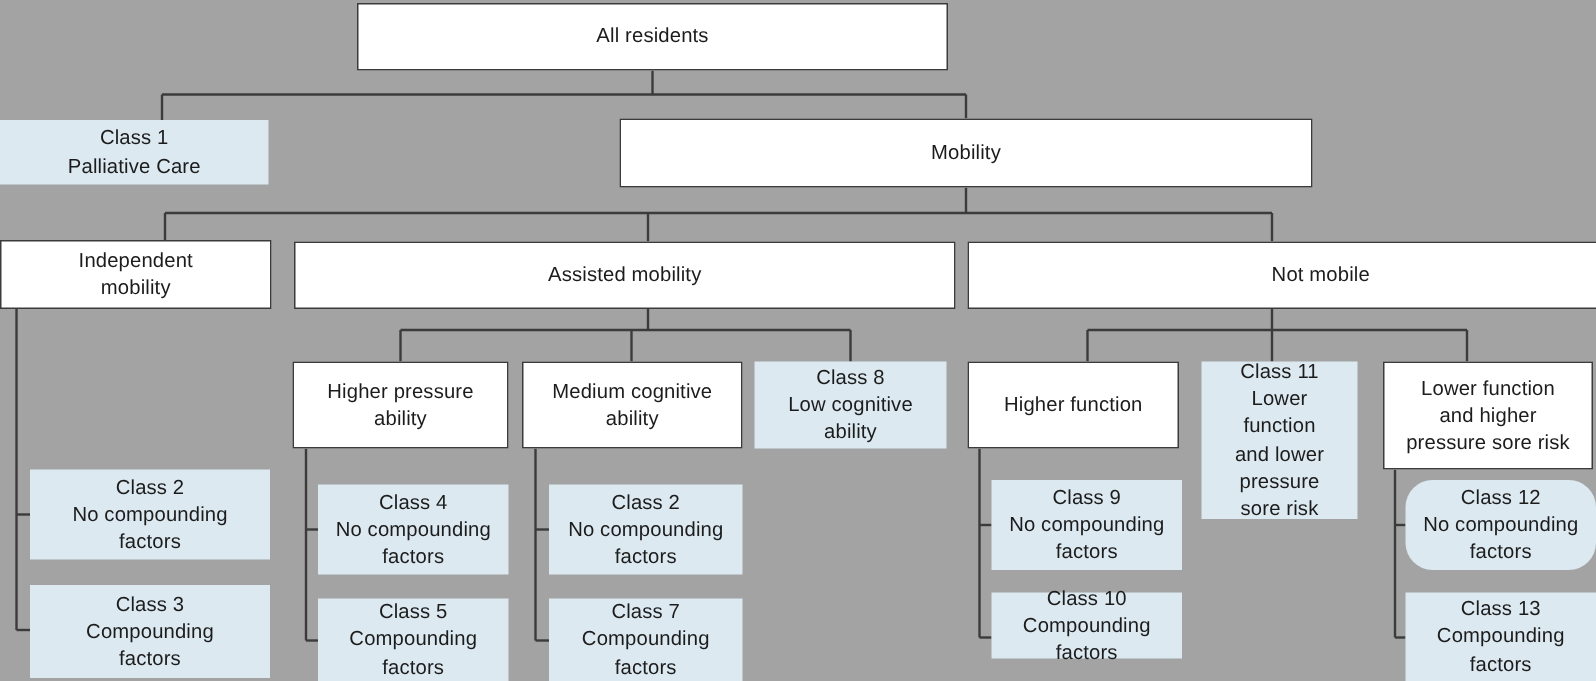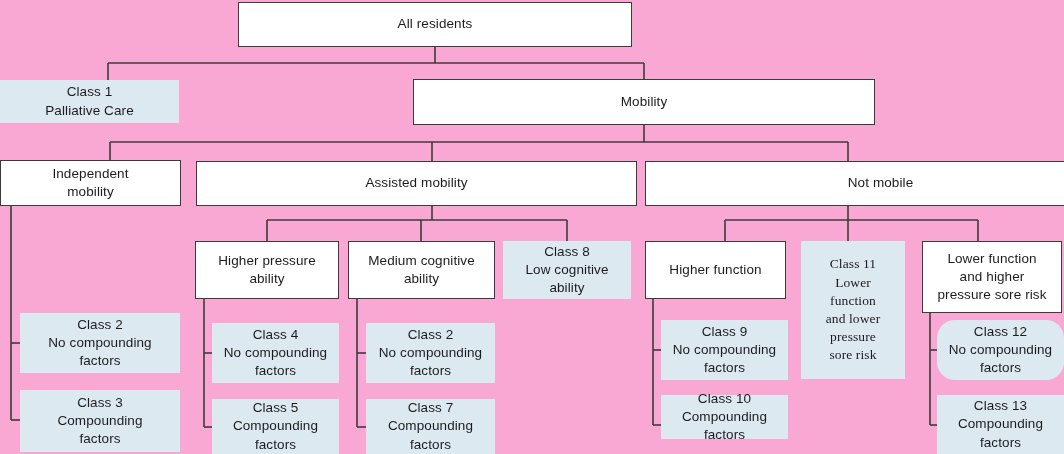--- a/index.html
+++ b/index.html
@@ -11,7 +11,7 @@
     position: relative;
     width: 1064px;
     height: 454px;
-    background: #f9a8d4;
+    background: #a3a3a3;
     font-family: "Liberation Sans", sans-serif;
     overflow: hidden;
   }

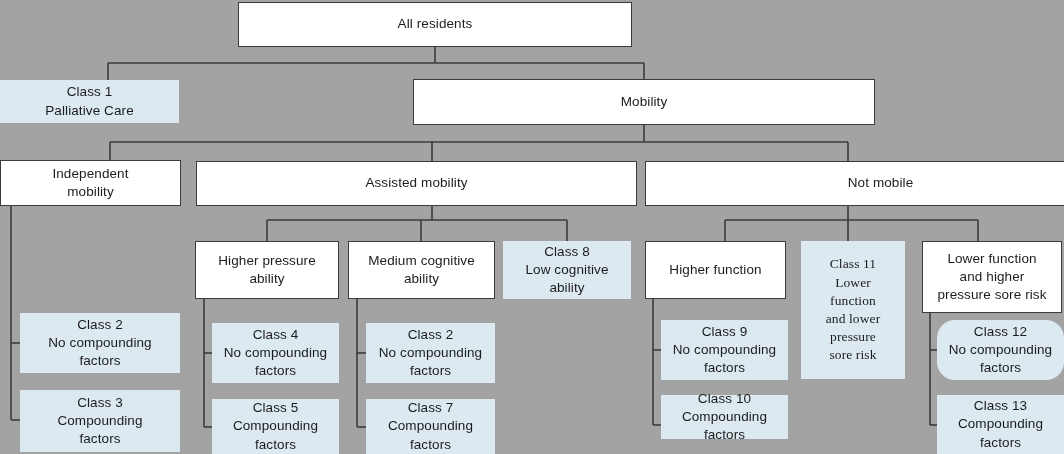--- a/index.html
+++ b/index.html
@@ -103,7 +103,7 @@
 Low cognitive
 ability</div>
     <div class="node outlined" style="left: 645px; top: 241px; width: 141px; height: 58px;">Higher function</div>
-    <div class="node filled" style="left: 801px; top: 241px; width: 104px; height: 138px; font-family: Liberation Serif, serif;">Class 11
+    <div class="node filled" style="left: 801px; top: 241px; width: 104px; height: 105px;">Class 11
 Lower
 function
 and lower

